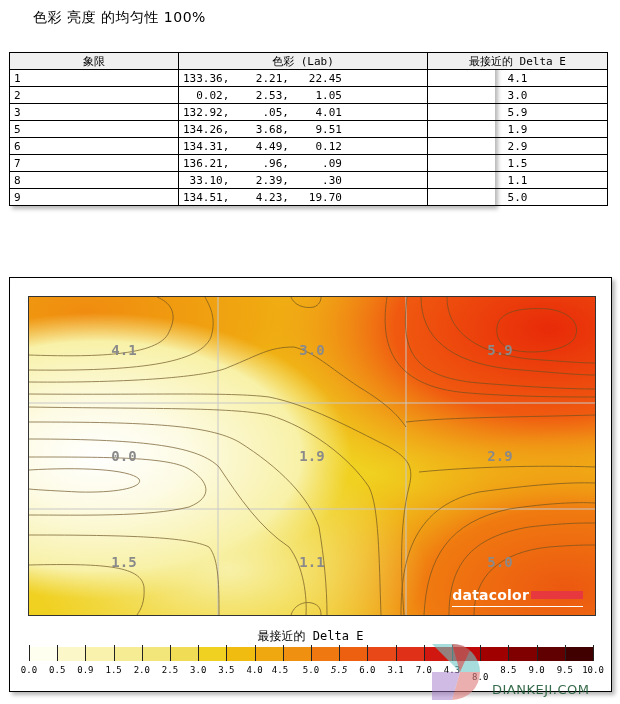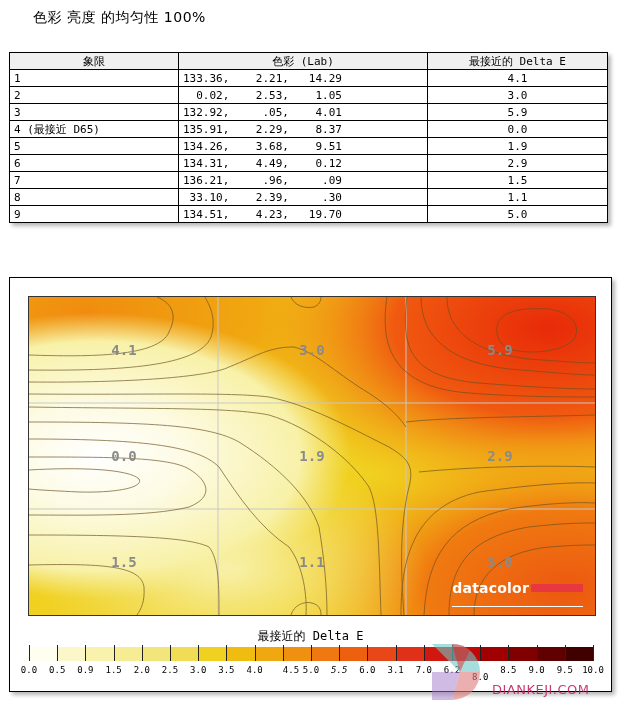--- a/index.html
+++ b/index.html
@@ -6,7 +6,7 @@
   body { width: 620px; height: 704px; position: relative; overflow: hidden;
          font-family: "DejaVu Sans", sans-serif; color: #000; }
   .title { position: absolute; left: 8px; top: 9px; font-size: 14px; letter-spacing: 0.5px; margin-left: 25px; }
-  .table-wrap { position: absolute; left: 9px; top: 52px; width: 599px; box-shadow: 3px 3px 4px #b8b8b8; }
+  .table-wrap { position: absolute; left: 9px; top: 52px; width: 486px; box-shadow: 3px 3px 4px #b8b8b8; }
   table { border-collapse: collapse; width: 599px; font-family: "DejaVu Sans Mono", monospace; font-size: 11px; }
   th, td { border: 1px solid #000; height: 16px; padding: 0 4px; white-space: pre; }
   th { background: #f0f0f0; font-weight: normal; text-align: center; }

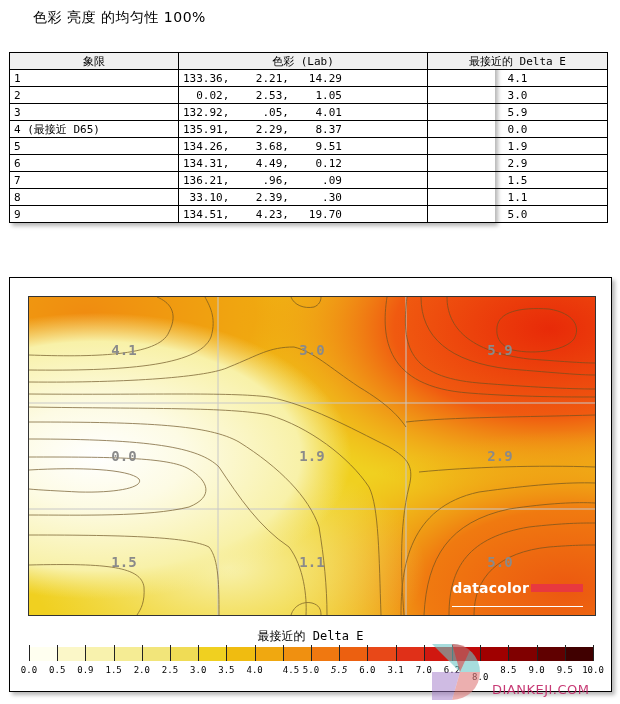--- a/index.html
+++ b/index.html
@@ -50,7 +50,7 @@
     <tbody id="tbody">
         <tr>
           <td class="c1">1</td>
-          <td class="c2">133.36,    2.21,   14.29</td>
+          <td class="c2">133.36,    2.21,   22.45</td>
           <td class="c3">4.1</td>
         </tr>
         <tr>

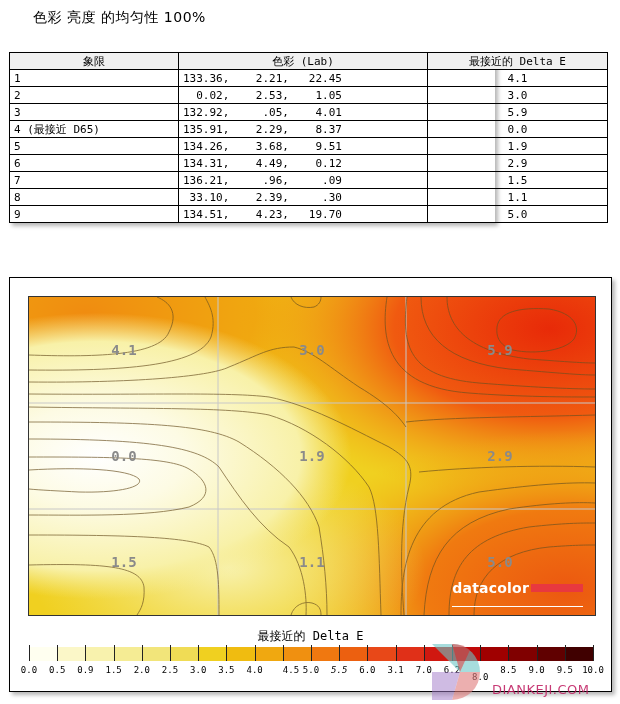--- a/index.html
+++ b/index.html
@@ -62,11 +62,6 @@
           <td class="c1">3</td>
           <td class="c2">132.92,     .05,    4.01</td>
           <td class="c3">5.9</td>
-        </tr>
-        <tr>
-          <td class="c1">4 (最接近 D65)</td>
-          <td class="c2">135.91,    2.29,    8.37</td>
-          <td class="c3">0.0</td>
         </tr>
         <tr>
           <td class="c1">5</td>

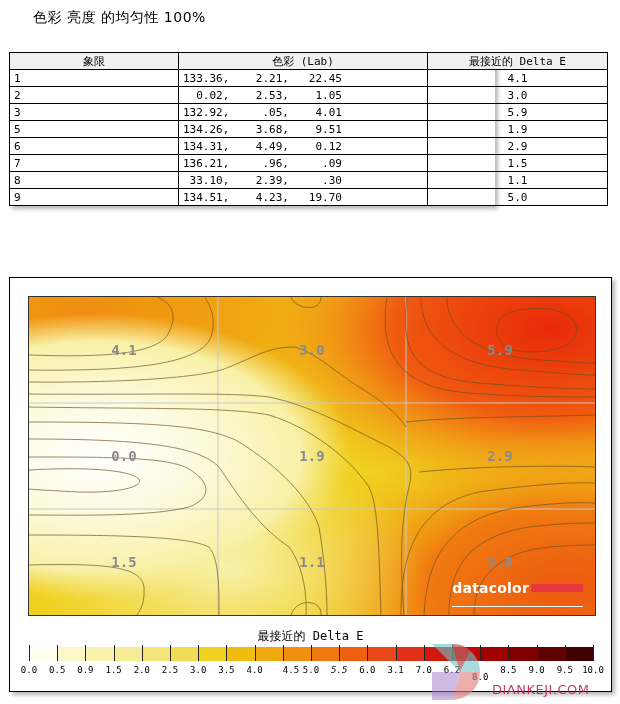--- a/index.html
+++ b/index.html
@@ -18,7 +18,7 @@
   .plot { position: absolute; left: 18px; top: 18px; width: 566px; height: 318px; border: 1px solid #333; overflow: hidden; }
   .plot svg { display: block; }
   .cell-label { position: absolute; font-family: "DejaVu Sans Mono", monospace; font-size: 14px; font-weight: bold; color: #8a8a8a; transform: translate(-50%, -50%); }
-  .brand { position: absolute; right: 12px; bottom: 8px; display: flex; align-items: center; border-bottom: 1px solid #fff; padding-bottom: 10px; }
+  .brand { position: absolute; right: 12px; bottom: 8px; display: flex; align-items: center; border-bottom: 1px solid #fff; padding-bottom: 3px; }
   .brand-text { color: #fff; font-family: "DejaVu Sans", sans-serif; font-weight: bold; font-size: 14px; letter-spacing: 0.2px; }
   .brand-bar { width: 52px; height: 8px; background: #e8383f; margin-left: 2px; }
   .legend-title { position: absolute; left: 0; width: 601px; top: 350px; text-align: center; font-size: 12px; font-family: "DejaVu Sans Mono", monospace; }

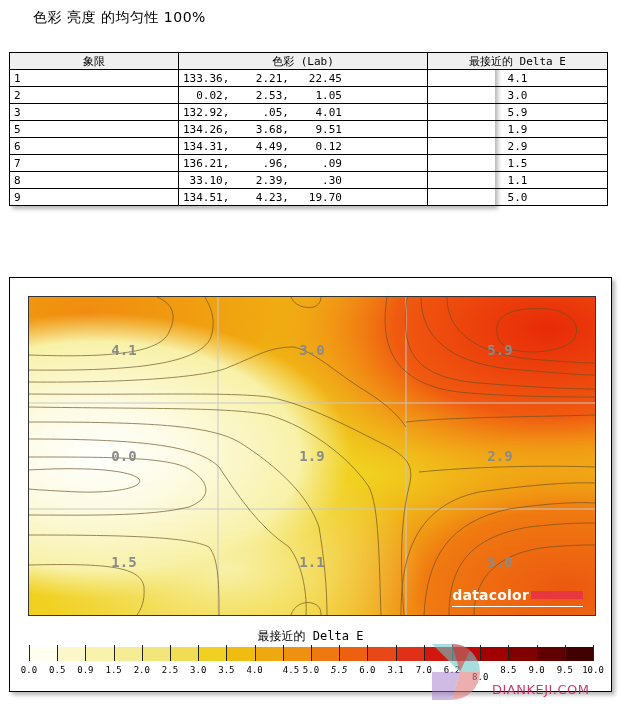--- a/index.html
+++ b/index.html
@@ -232,7 +232,7 @@
       <span style="left: 188.2px;">3.0</span>
       <span style="left: 216.4px;">3.5</span>
       <span style="left: 244.6px;">4.0</span>
-      <span style="left: 281px;">4.5</span>
+      <span style="left: 270px;">4.5</span>
       <span style="left: 301px;">5.0</span>
       <span style="left: 329.2px; font-style: italic;">5.5</span>
       <span style="left: 357.4px;">6.0</span>

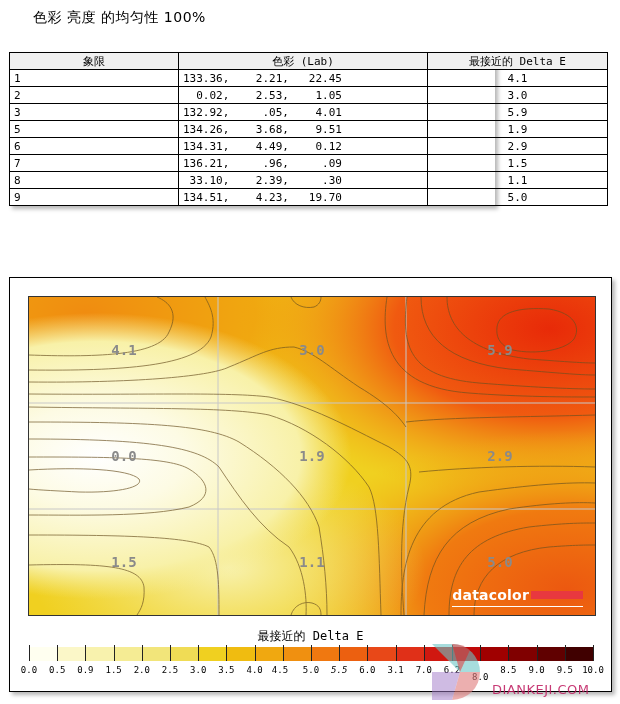--- a/index.html
+++ b/index.html
@@ -238,7 +238,7 @@
       <span style="left: 357.4px;">6.0</span>
       <span style="left: 385.6px;">3.1</span>
       <span style="left: 413.8px;">7.0</span>
-      <span style="left: 442px;">6.2</span>
+      <span style="left: 442px;">4.3</span>
       <span style="left: 470.2px; margin-top: 7px;">8.0</span>
       <span style="left: 498.4px; text-align: center;">8.5</span>
       <span style="left: 526.6px;">9.0</span>

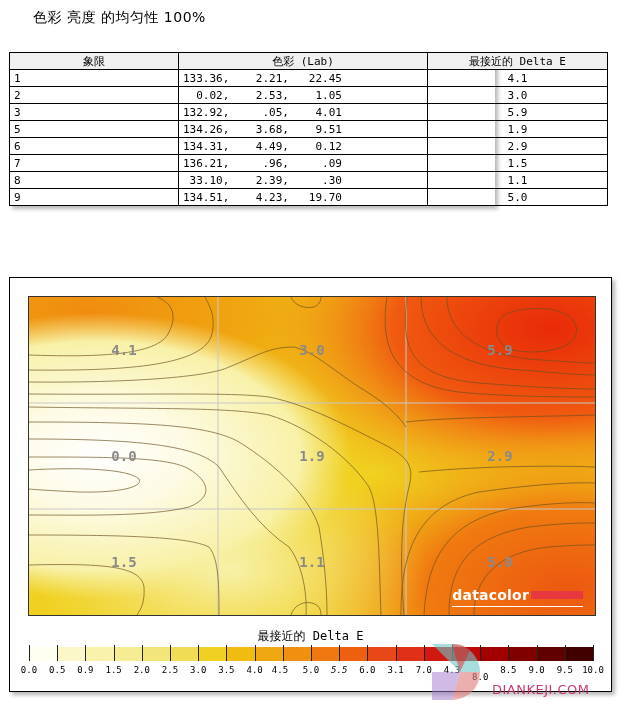--- a/index.html
+++ b/index.html
@@ -30,7 +30,7 @@
   .legend-labels span { position: absolute; transform: translateX(-50%); font-size: 9px; font-family: "DejaVu Sans Mono", monospace; }
   .watermark { position: absolute; right: 4px; bottom: 4px; width: 190px; height: 62px; opacity: 0.85; pointer-events: none; }
   .wm-cn { position: absolute; left: 70px; top: 0; font-size: 34px; color: #777; font-family: "DejaVu Sans", sans-serif; letter-spacing: 2px; }
-  .wm-en { position: absolute; left: 66px; top: 44px; font-size: 13px; color: #be185d; letter-spacing: 0.5px; }
+  .wm-en { position: absolute; left: 66px; top: 44px; font-size: 13px; color: #14532d; letter-spacing: 0.5px; }
   .wm-logo { position: absolute; left: 6px; top: 6px; width: 56px; height: 56px; }
 </style>
 </head>

